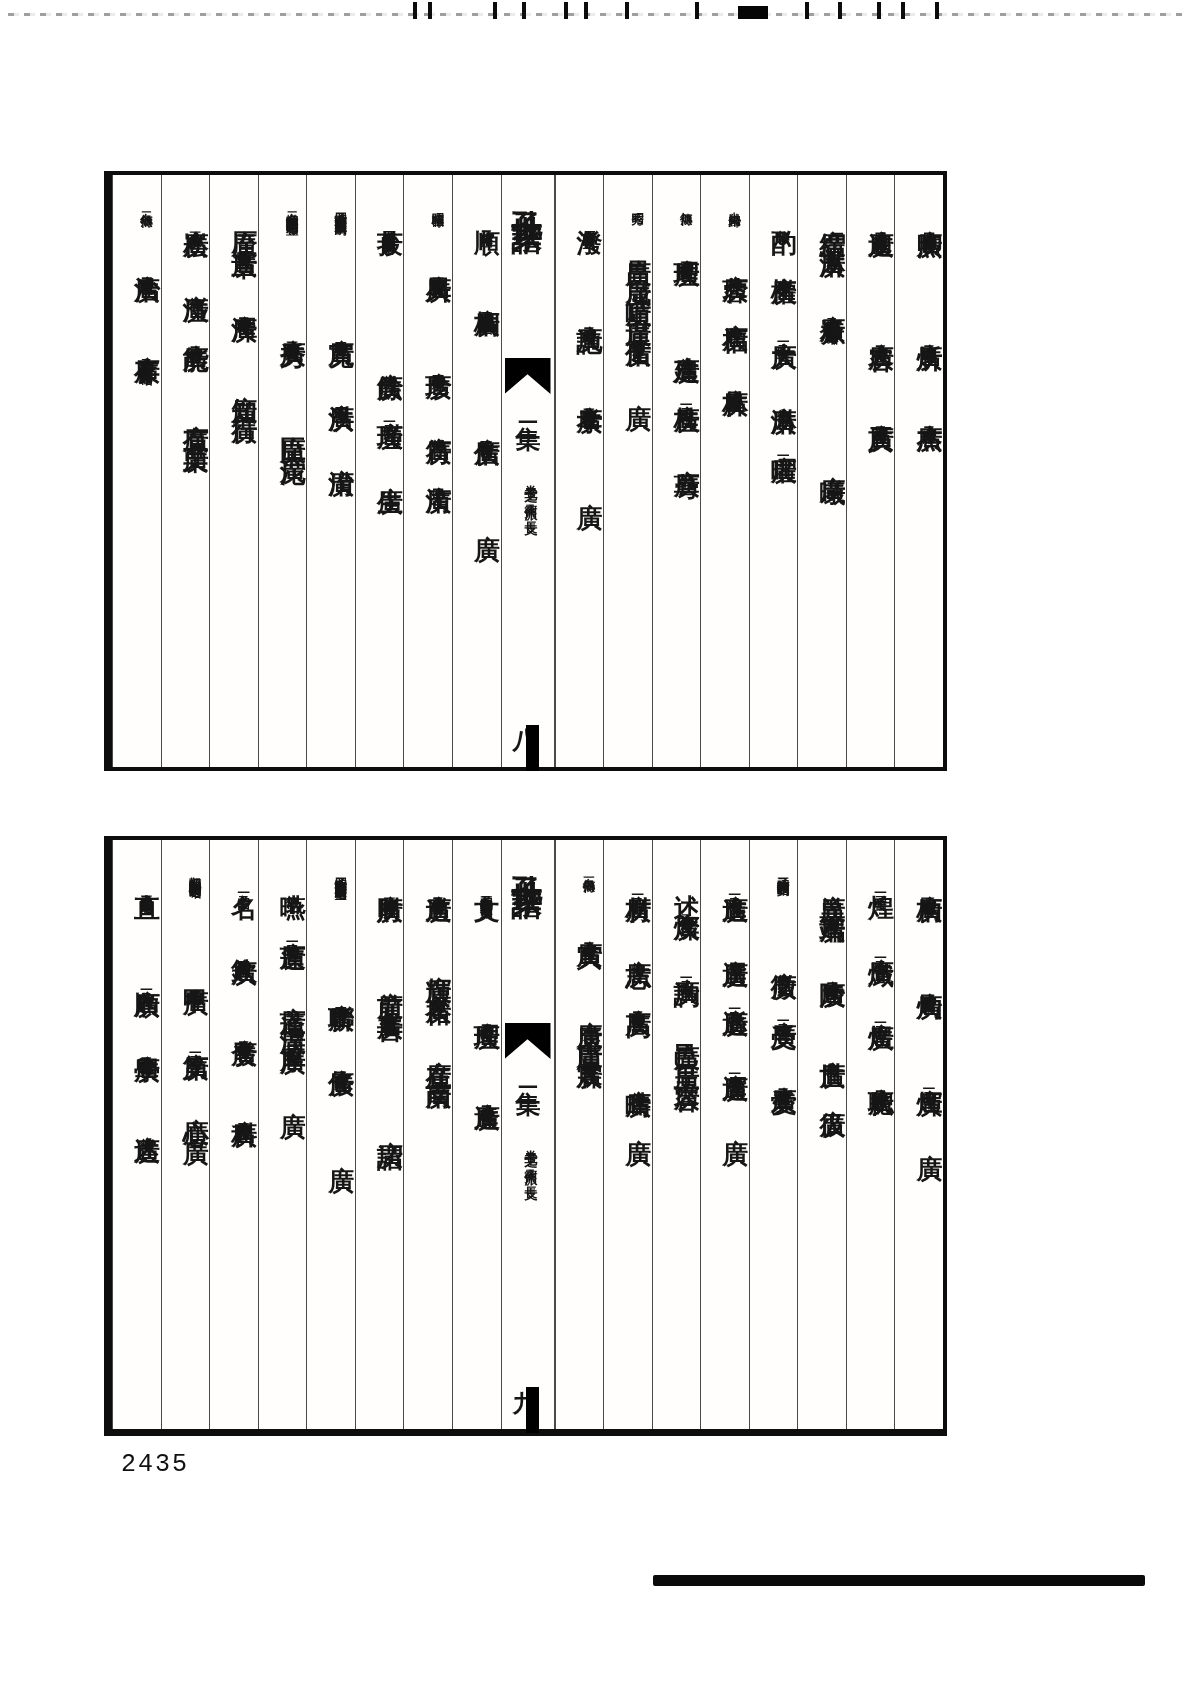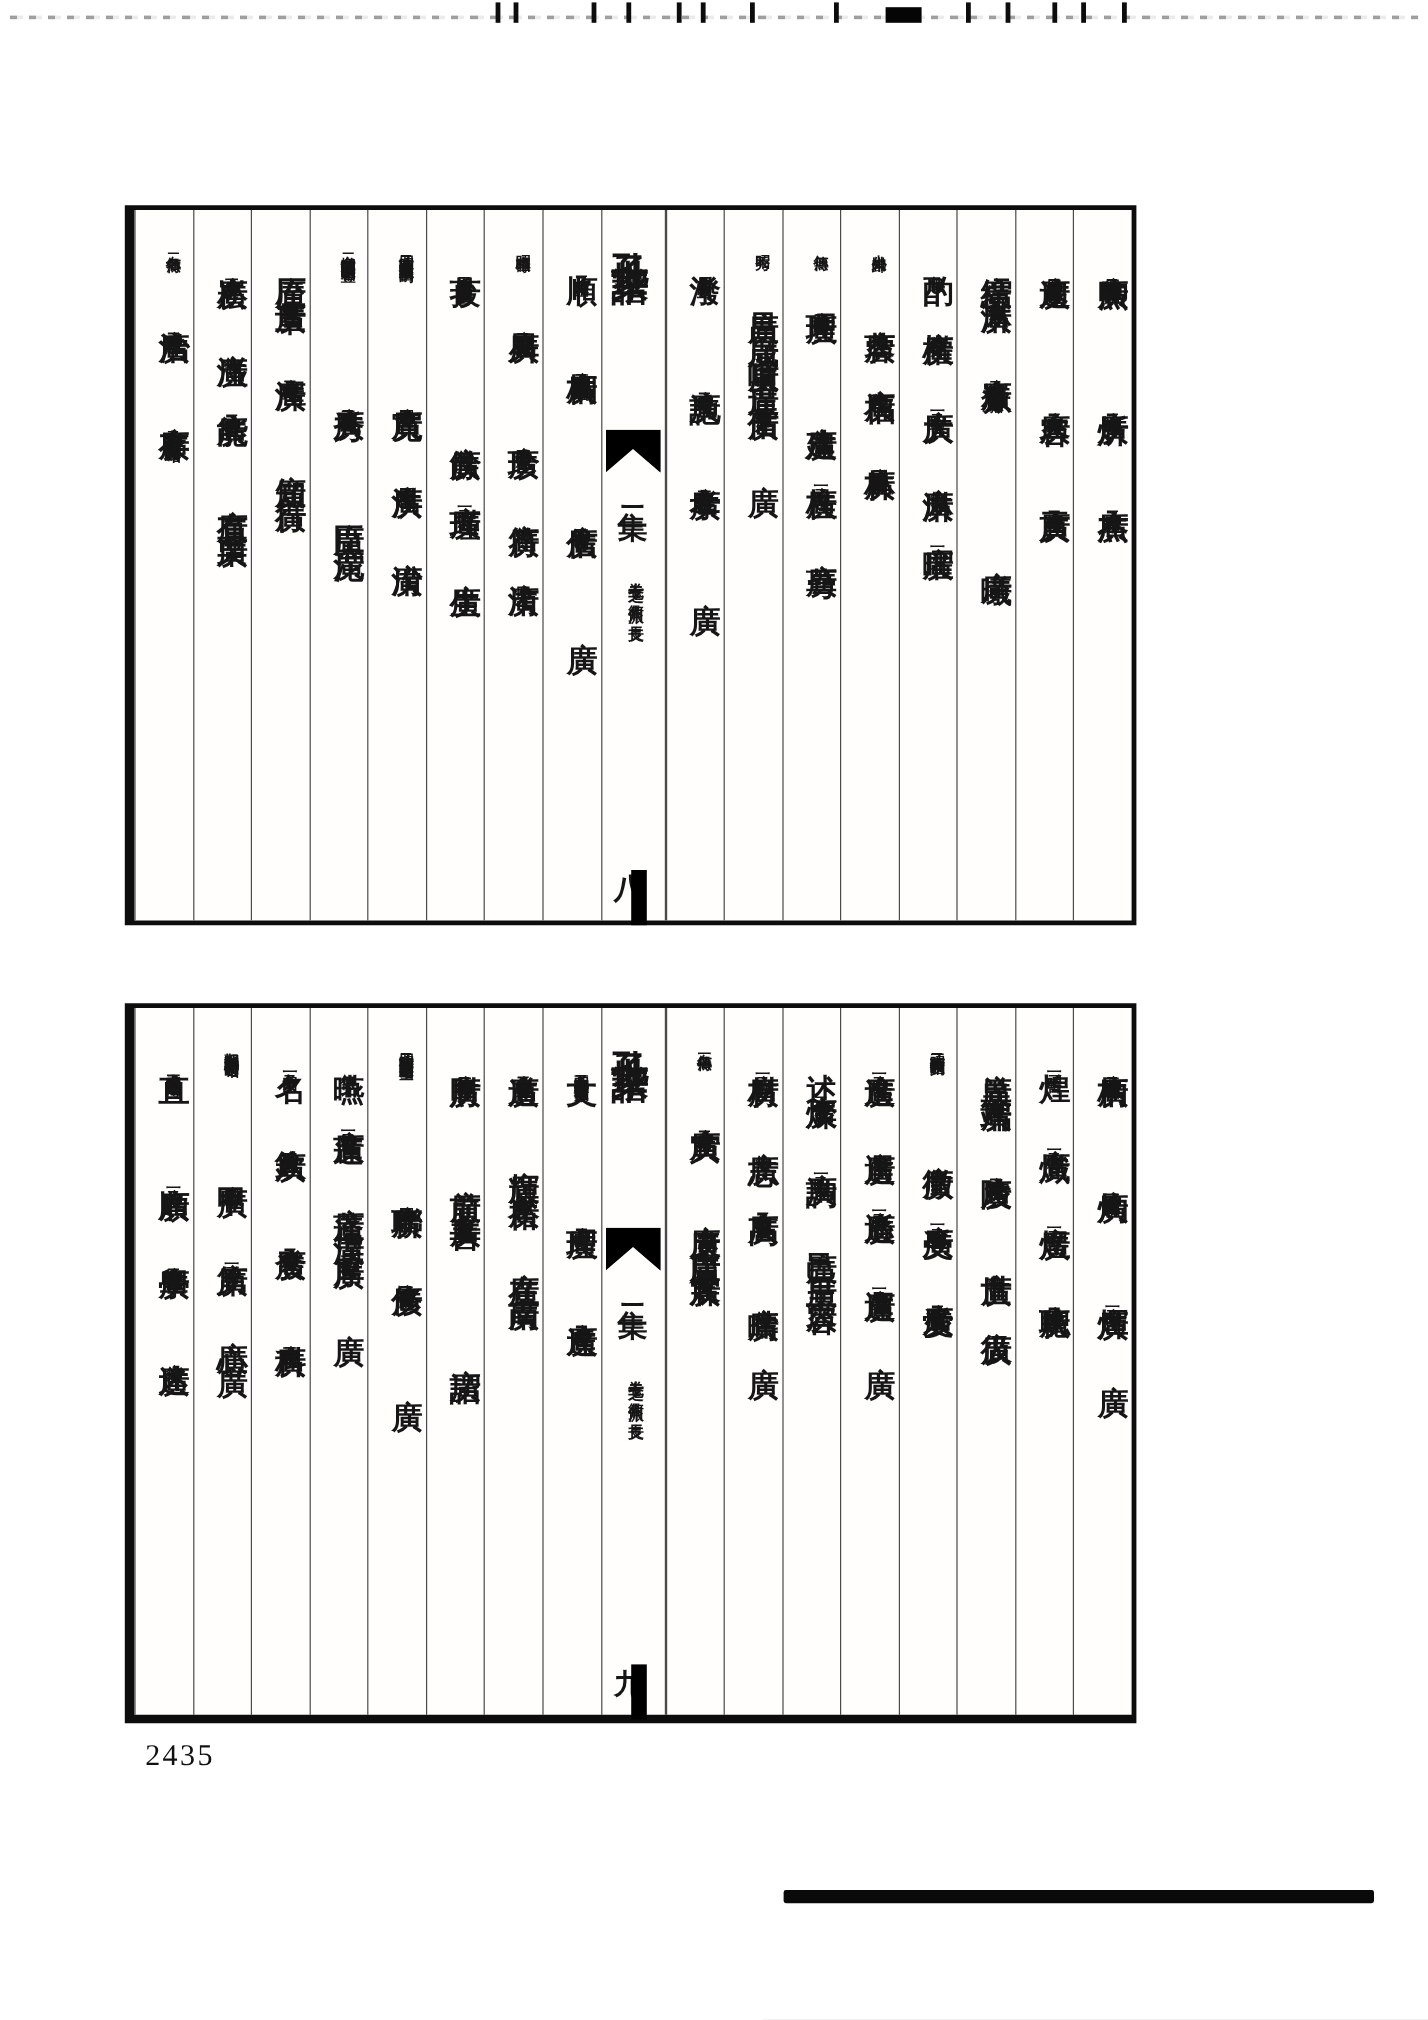--- a/index.html
+++ b/index.html
@@ -6,7 +6,7 @@
   .page{
     position:relative;width:1190px;height:1683px;background:#ffffff;
     margin:0 auto;overflow:hidden;
-    font-family:Liberation Serif, serif;color:#161616;
+    font-family:Liberation Mono, monospace;color:#161616;
   }
   
   .noise-line{position:absolute;top:13px;left:8px;right:8px;height:3px;

